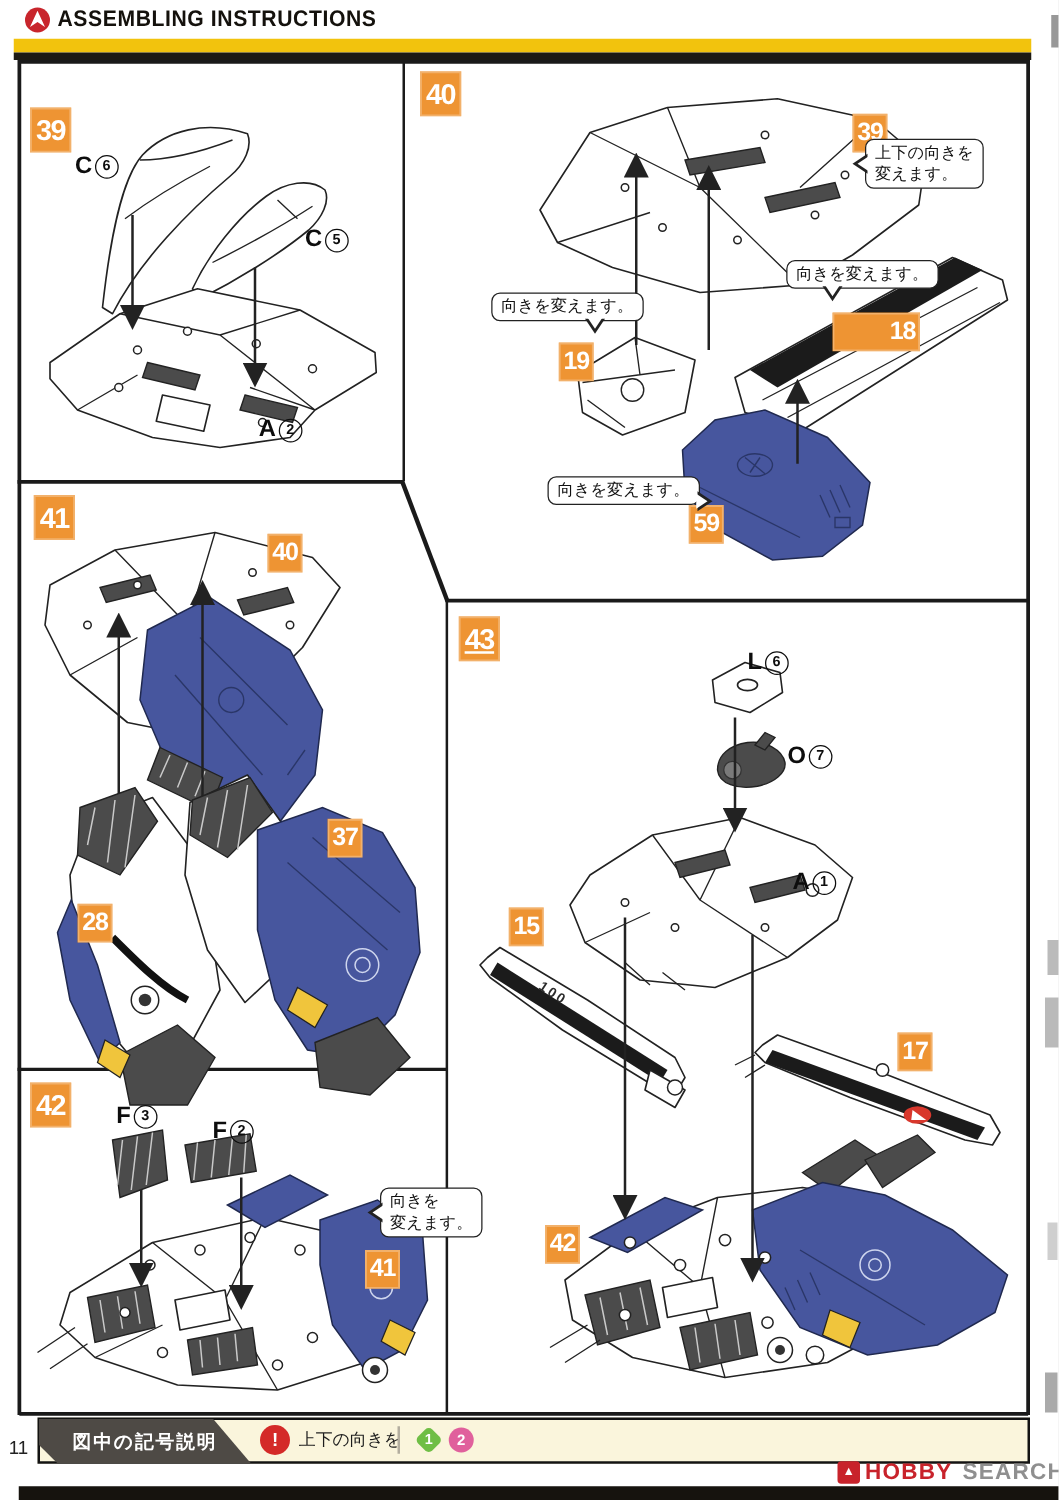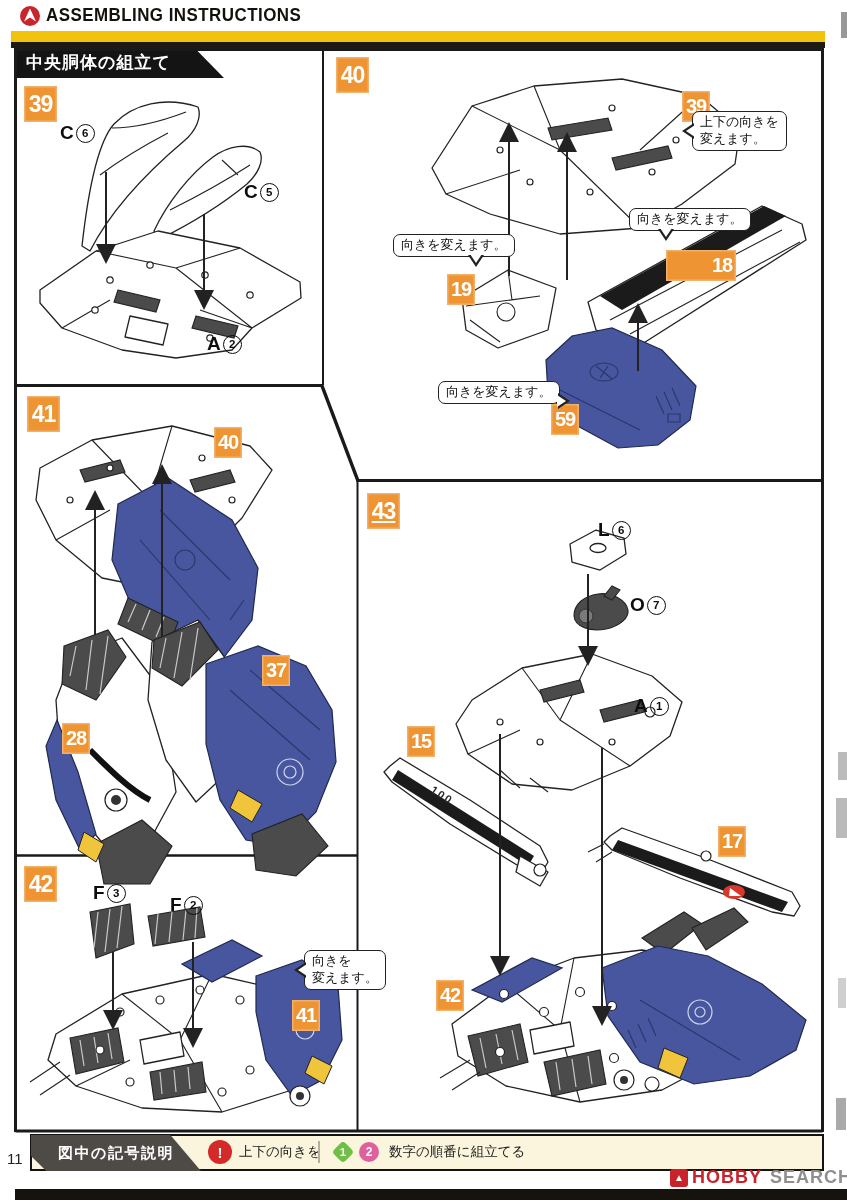--- a/index.html
+++ b/index.html
@@ -291,7 +291,6 @@
     </g>
   </svg>
 
-  <div class="sec-title">中央胴体の組立て</div>
 
   <div class="badge big" style="left:24px;top:86px;">39</div>
   <div class="badge big" style="left:336px;top:57px;">40</div>

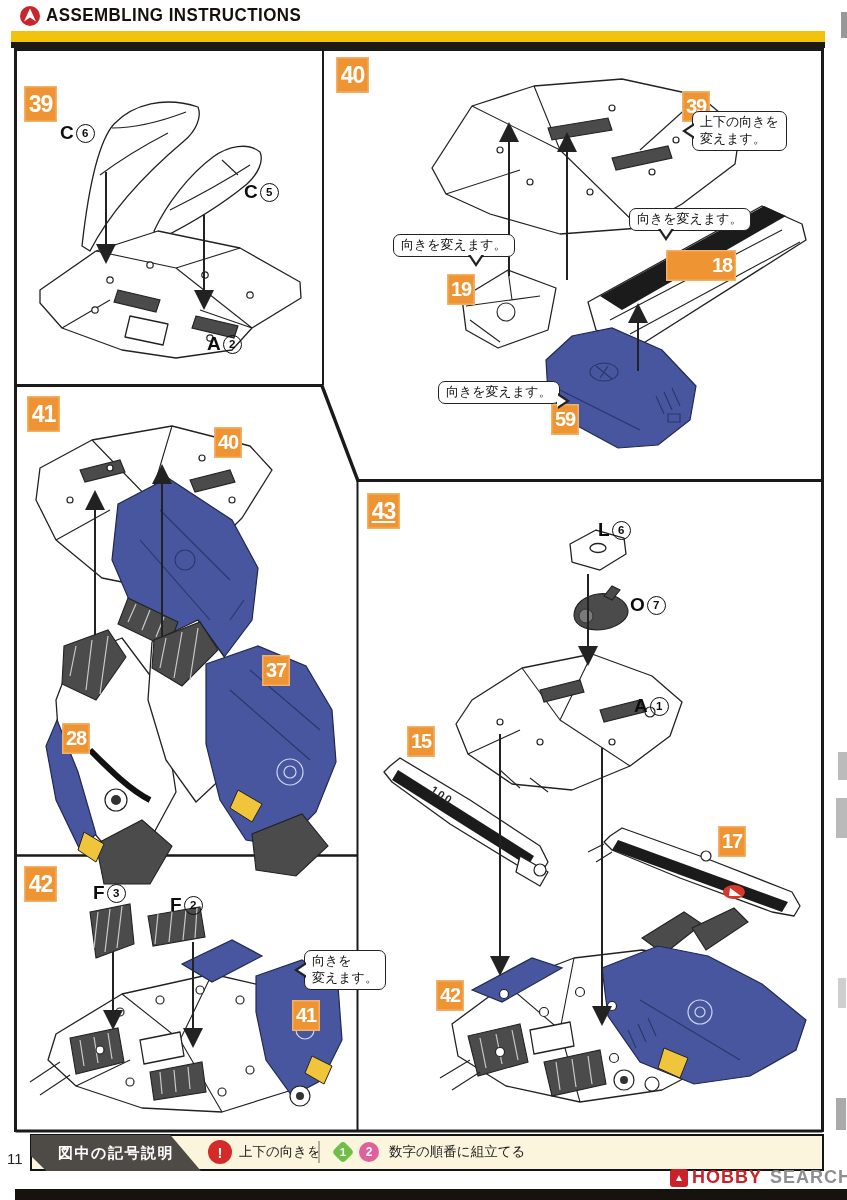--- a/index.html
+++ b/index.html
@@ -371,7 +371,6 @@
         <span>1</span>
       </div>
     <div class="order-pink">2</div>
-    <div class="legend-txt" style="left:357px;">数字の順番に組立てる</div>
   </div>
 
   <div class="pagenum">11</div>

